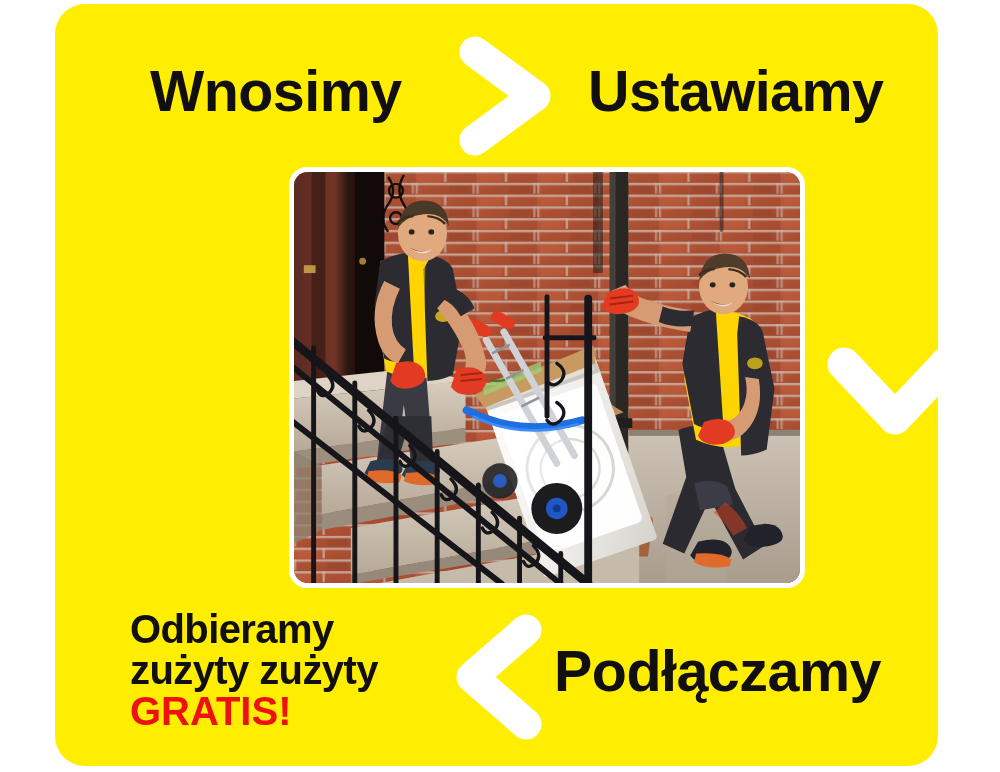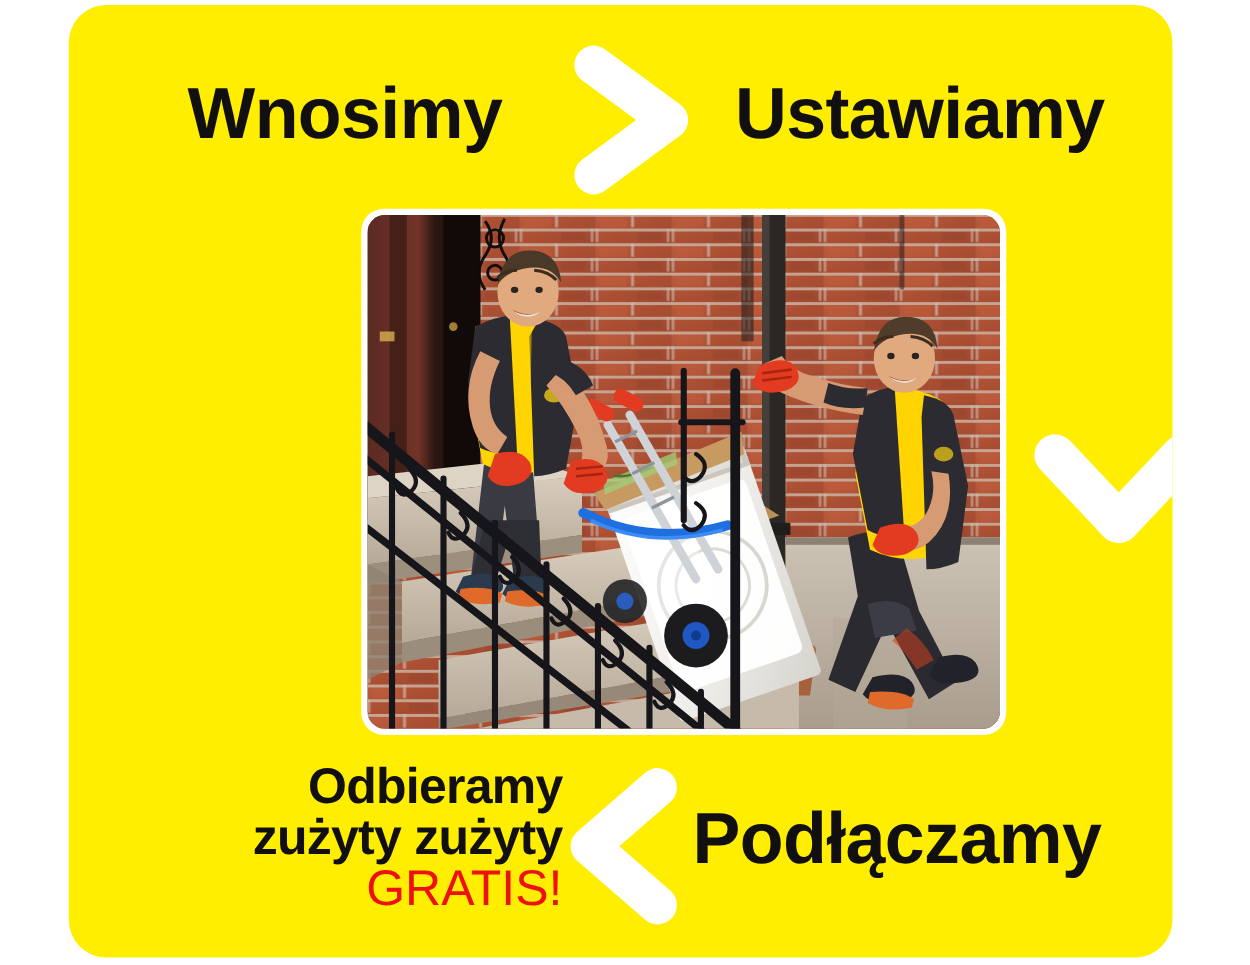--- a/index.html
+++ b/index.html
@@ -59,7 +59,7 @@
     position: absolute;
     left: 75px; top: 605px;
     width: 320px;
-    text-align: right;
+    text-align: left;
     line-height: 1.03;
   }
   #block-odbieramy .l1,

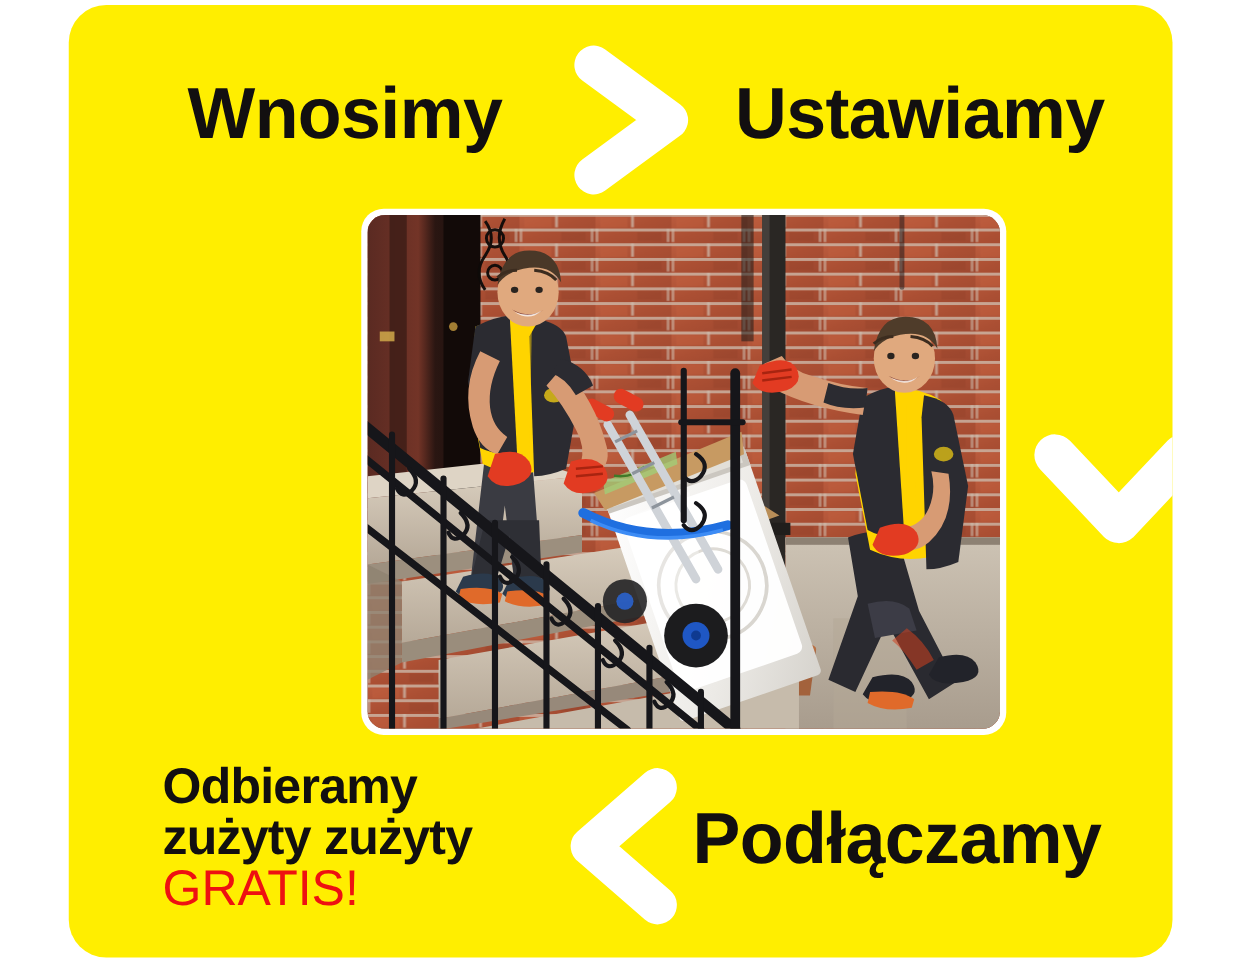--- a/index.html
+++ b/index.html
@@ -74,7 +74,7 @@
   #block-odbieramy .l3 {
     display: block;
     color: #ee1111;
-    font-weight: 400;
+    font-weight: 700;
     font-size: 40px;
     letter-spacing: 0px;
     white-space: nowrap;

